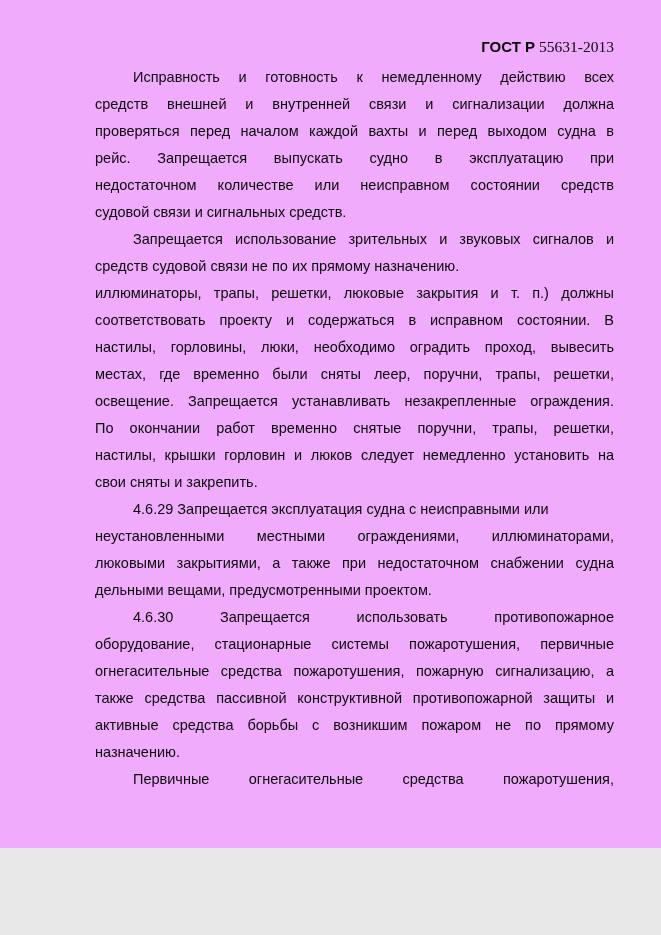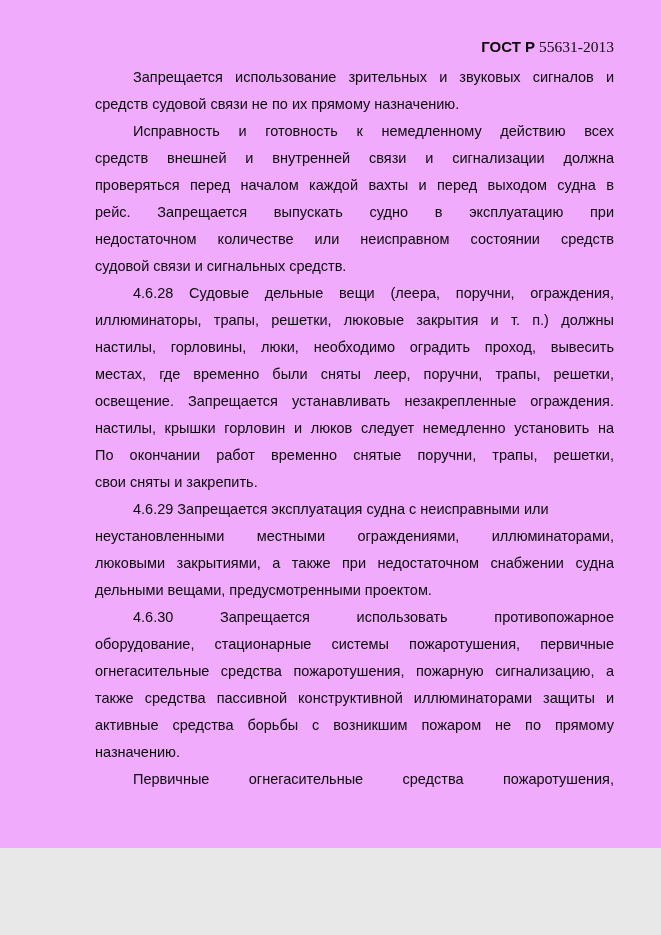--- a/index.html
+++ b/index.html
@@ -79,16 +79,16 @@
 
   <div class="body-text" id="body-text">
       <div class="paragraph">
-        <div class="line indent">Запрещается использование зрительных и звуковых сигналов и</div>
-        <div class="line noj">средств судовой связи не по их прямому назначению.</div>
-      </div>
-      <div class="paragraph">
         <div class="line indent">Исправность и готовность к немедленному действию всех</div>
         <div class="line">средств внешней и внутренней связи и сигнализации должна</div>
         <div class="line">проверяться перед началом каждой вахты и перед выходом судна в</div>
         <div class="line">рейс. Запрещается выпускать судно в эксплуатацию при</div>
         <div class="line">недостаточном количестве или неисправном состоянии средств</div>
         <div class="line noj">судовой связи и сигнальных средств.</div>
+      </div>
+      <div class="paragraph">
+        <div class="line indent">Запрещается использование зрительных и звуковых сигналов и</div>
+        <div class="line noj">средств судовой связи не по их прямому назначению.</div>
       </div>
       <div class="paragraph">
         <div class="line indent">4.6.28 Судовые дельные вещи (леера, поручни, ограждения,</div>

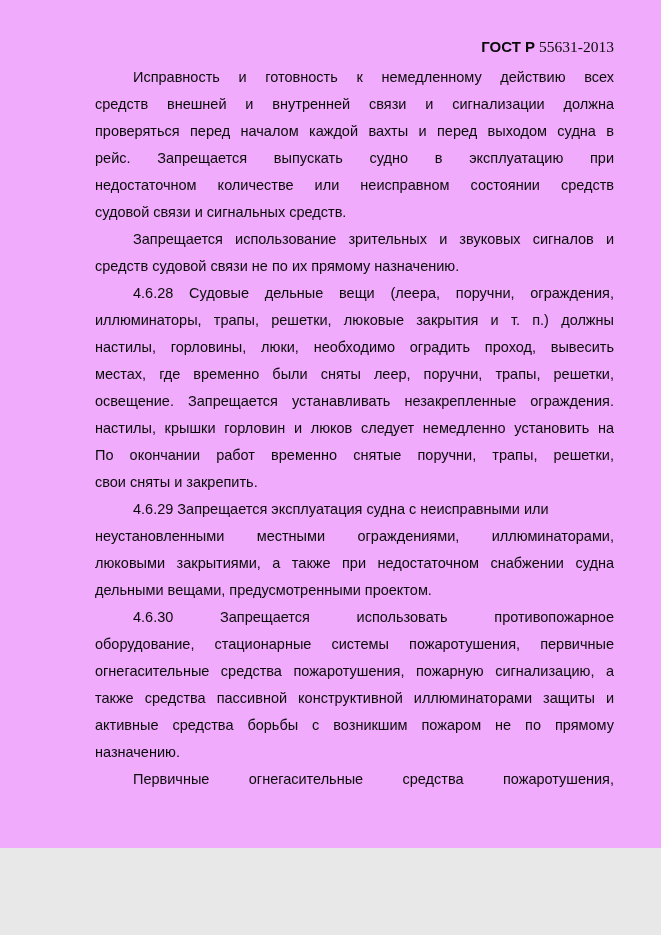--- a/index.html
+++ b/index.html
@@ -91,7 +91,6 @@
         <div class="line noj">средств судовой связи не по их прямому назначению.</div>
       </div>
       <div class="paragraph">
-        <div class="line indent">4.6.28 Судовые дельные вещи (леера, поручни, ограждения,</div>
         <div class="line">иллюминаторы, трапы, решетки, люковые закрытия и т. п.) должны</div>
         <div class="line">настилы, горловины, люки, необходимо оградить проход, вывесить</div>
         <div class="line">местах, где временно были сняты леер, поручни, трапы, решетки,</div>

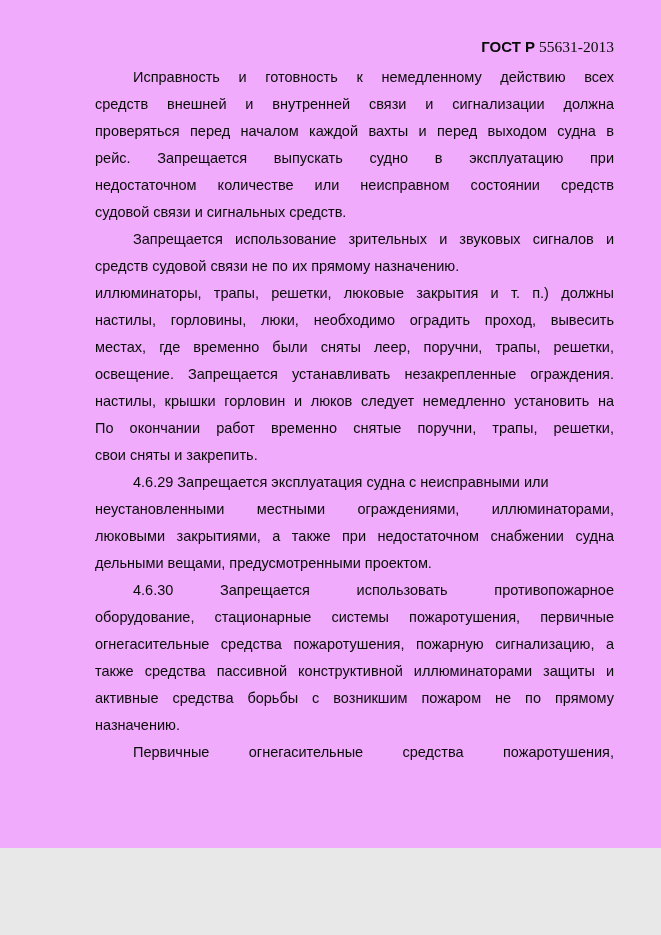--- a/index.html
+++ b/index.html
@@ -92,6 +92,7 @@
       </div>
       <div class="paragraph">
         <div class="line">иллюминаторы, трапы, решетки, люковые закрытия и т. п.) должны</div>
+        <div class="line">соответствовать проекту и содержаться в исправном состоянии. В</div>
         <div class="line">настилы, горловины, люки, необходимо оградить проход, вывесить</div>
         <div class="line">местах, где временно были сняты леер, поручни, трапы, решетки,</div>
         <div class="line">освещение. Запрещается устанавливать незакрепленные ограждения.</div>

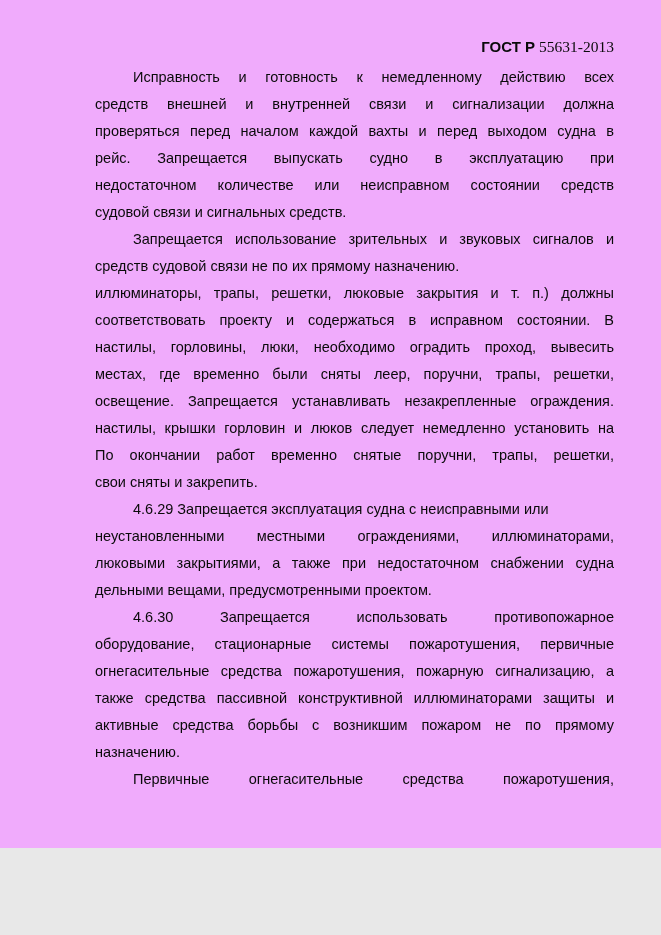--- a/index.html
+++ b/index.html
@@ -96,8 +96,8 @@
         <div class="line">настилы, горловины, люки, необходимо оградить проход, вывесить</div>
         <div class="line">местах, где временно были сняты леер, поручни, трапы, решетки,</div>
         <div class="line">освещение. Запрещается устанавливать незакрепленные ограждения.</div>
+        <div class="line">По окончании работ временно снятые поручни, трапы, решетки,</div>
         <div class="line">настилы, крышки горловин и люков следует немедленно установить на</div>
-        <div class="line">По окончании работ временно снятые поручни, трапы, решетки,</div>
         <div class="line noj">свои сняты и закрепить.</div>
       </div>
       <div class="paragraph">

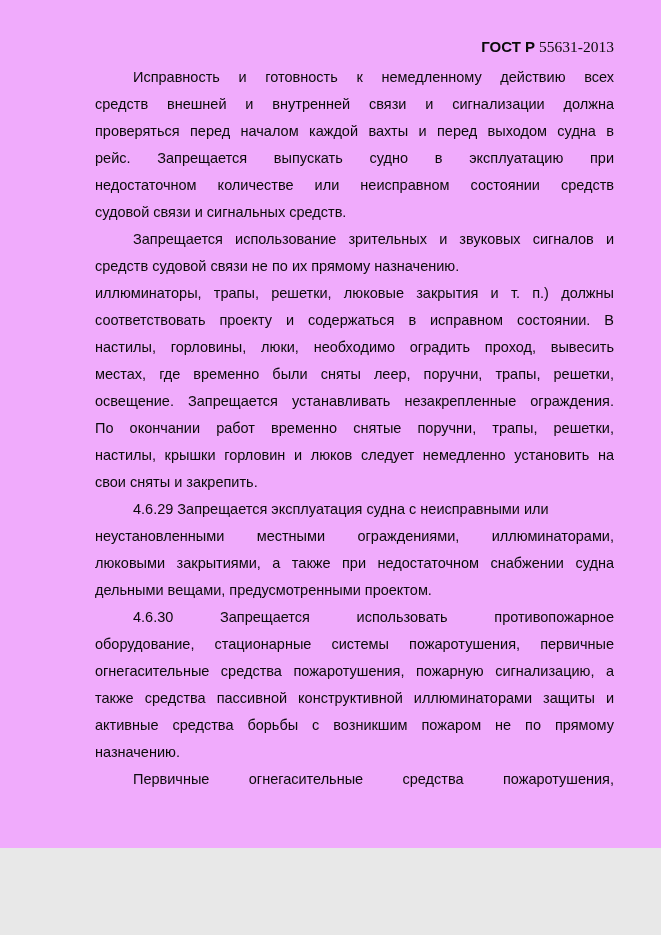--- a/index.html
+++ b/index.html
@@ -110,7 +110,7 @@
         <div class="line indent">4.6.30 Запрещается использовать противопожарное</div>
         <div class="line">оборудование, стационарные системы пожаротушения, первичные</div>
         <div class="line">огнегасительные средства пожаротушения, пожарную сигнализацию, а</div>
-        <div class="line">также средства пассивной конструктивной иллюминаторами защиты и</div>
+        <div class="line">также средства пассивной конструктивной противопожарной защиты и</div>
         <div class="line">активные средства борьбы с возникшим пожаром не по прямому</div>
         <div class="line noj">назначению.</div>
       </div>

